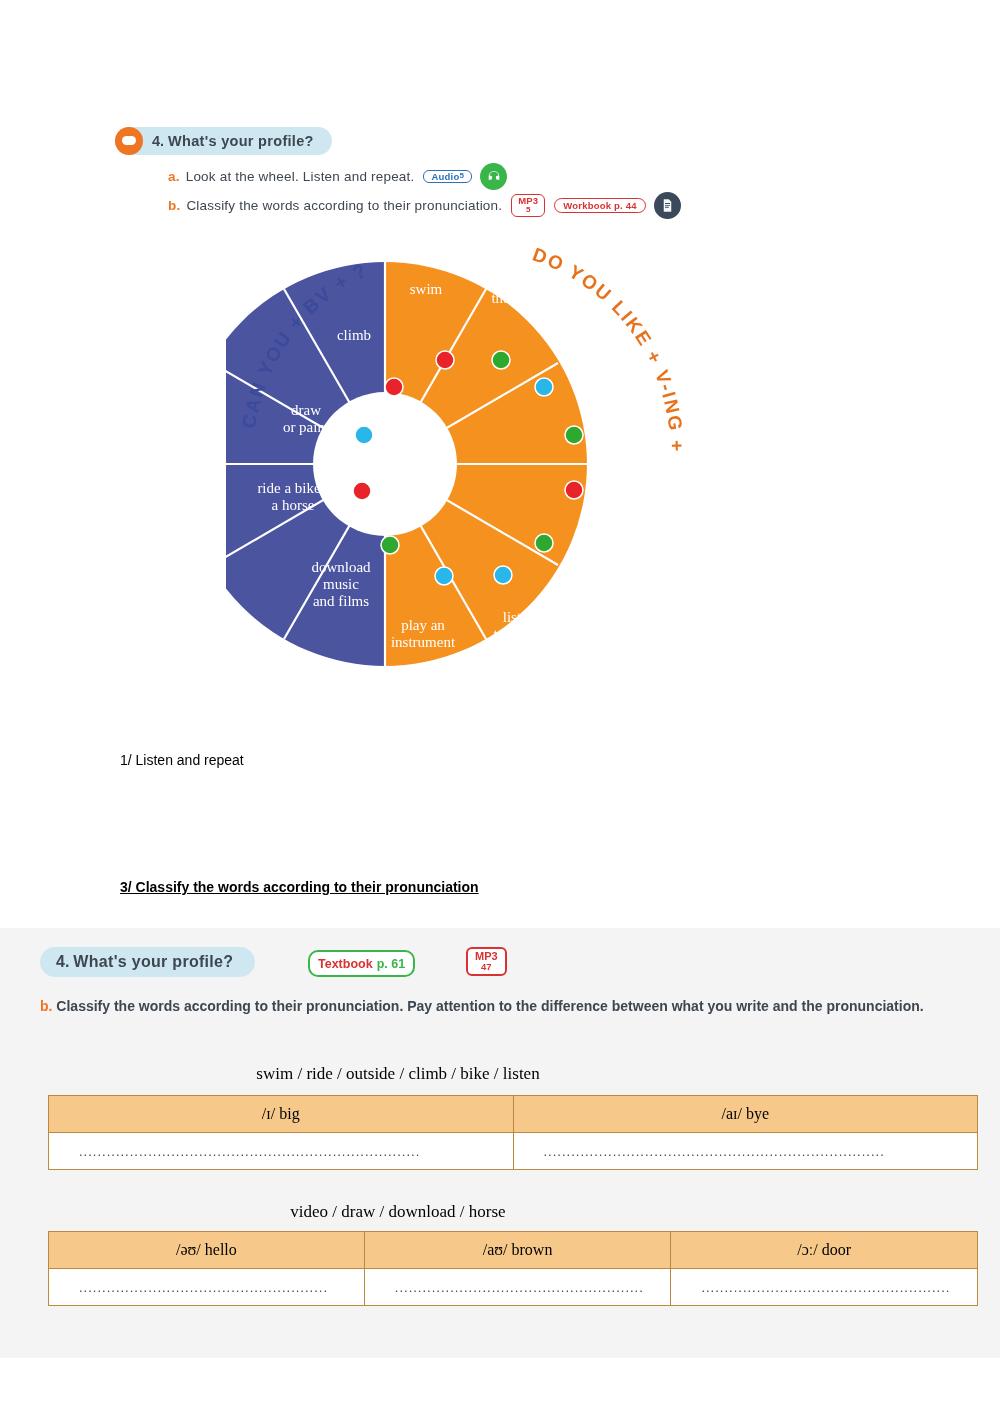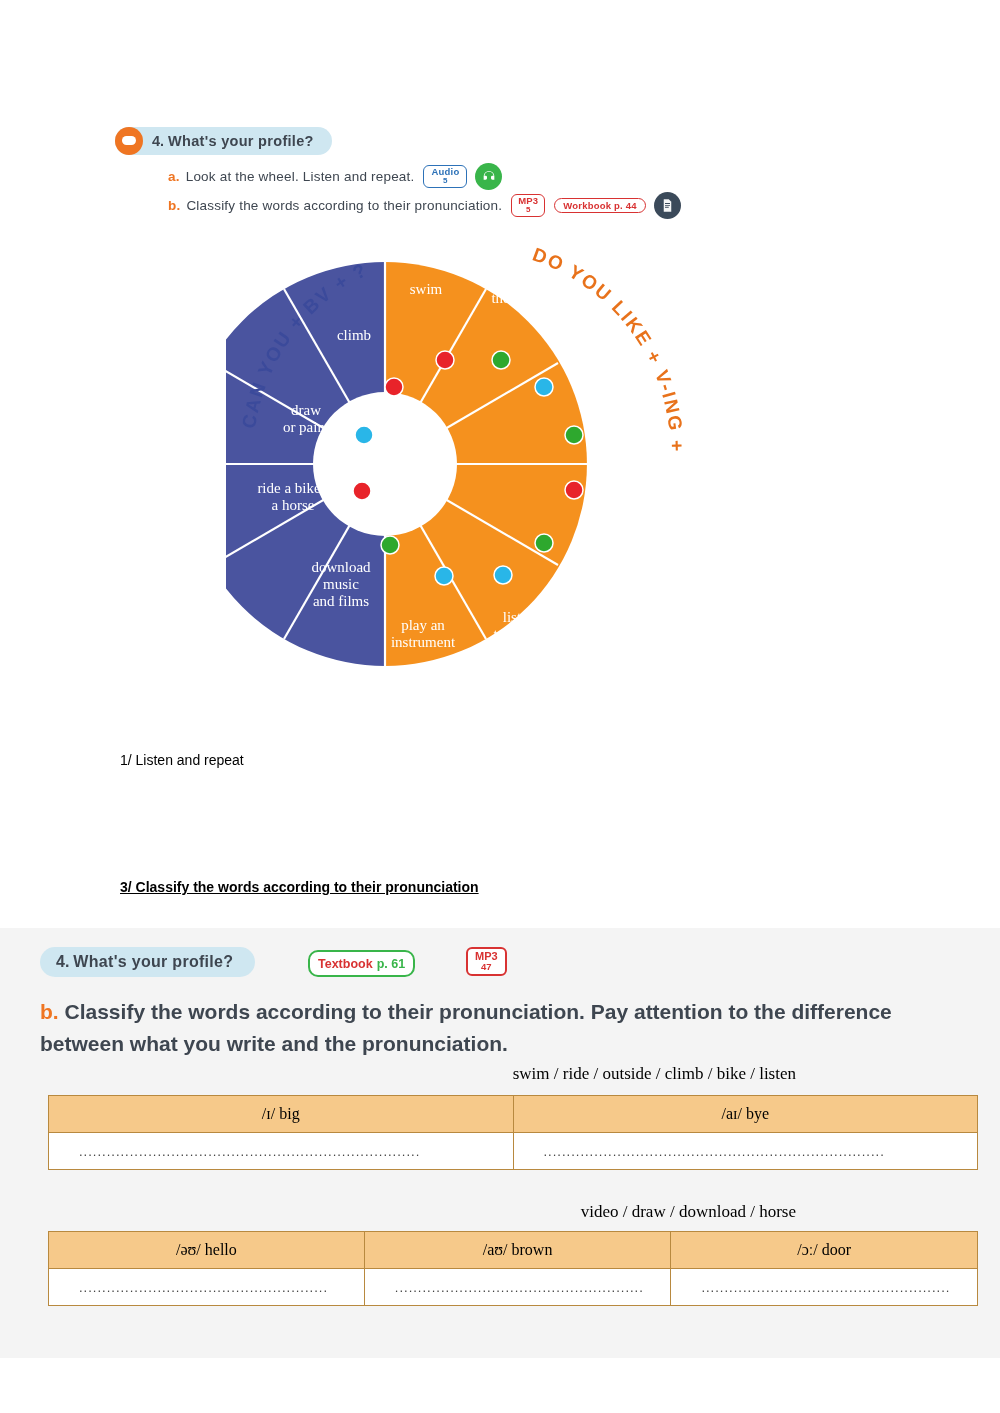--- a/index.html
+++ b/index.html
@@ -93,7 +93,7 @@
   .tag-audio {
     border: 1.5px solid #2d72b8;
     color: #2d72b8;
-    flex-direction: column;
+    flex-direction: row;
     padding: 1px 7px;
   }
   .tag-audio small { font-size: 8px; display: block; }

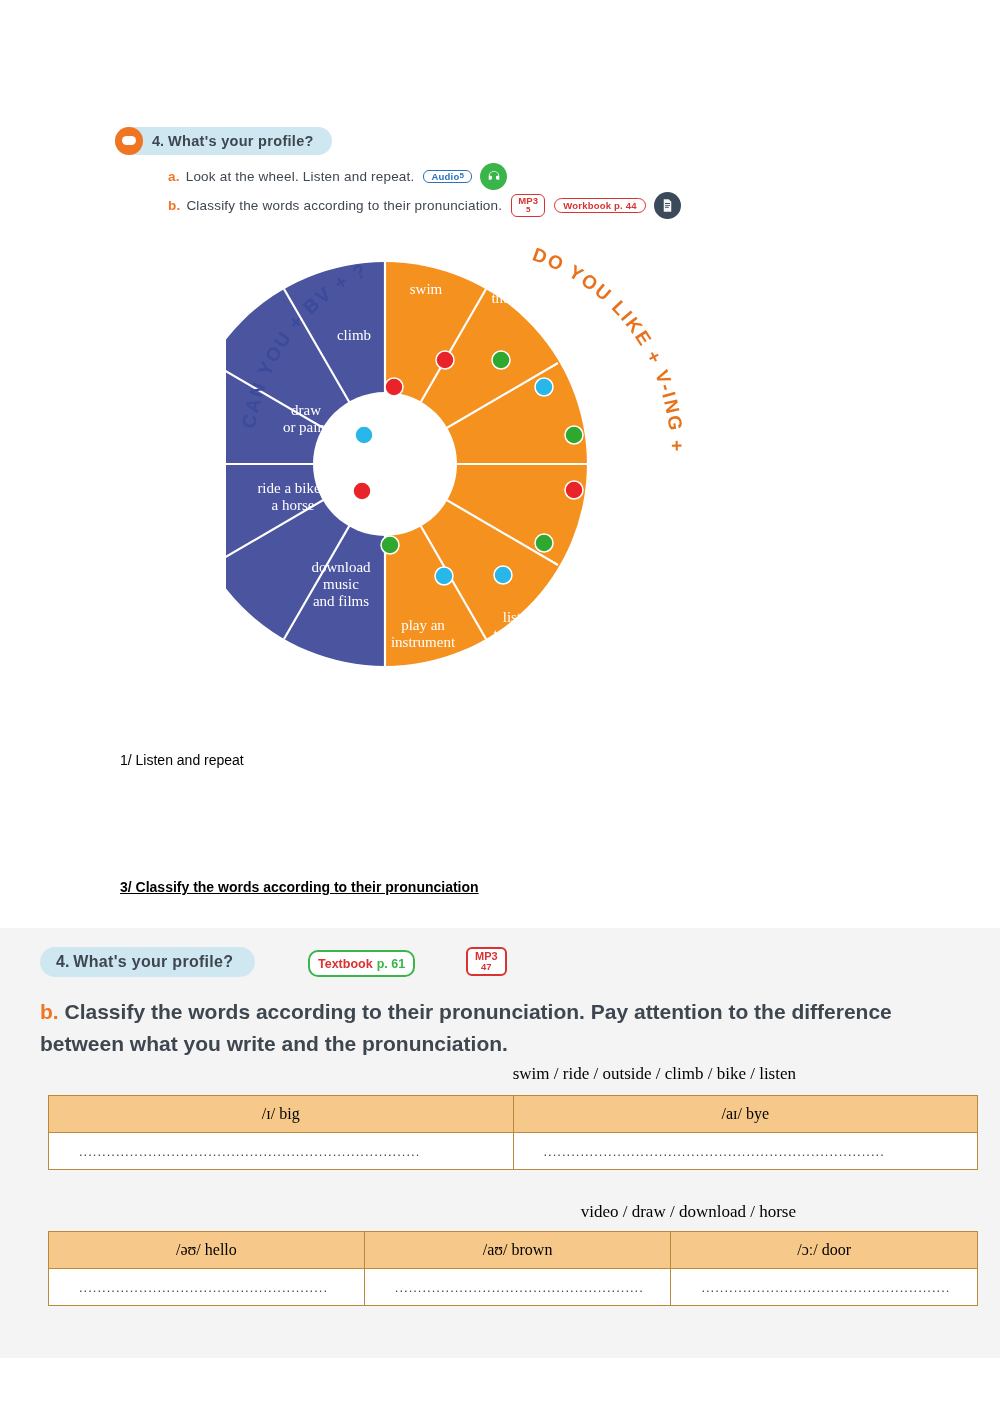--- a/index.html
+++ b/index.html
@@ -209,7 +209,7 @@
     left: 40px;
     top: 996px;
     width: 920px;
-    font-size: 21px;
+    font-size: 14px;
     color: #3e4650;
     font-weight: bold;
     line-height: 1.5;

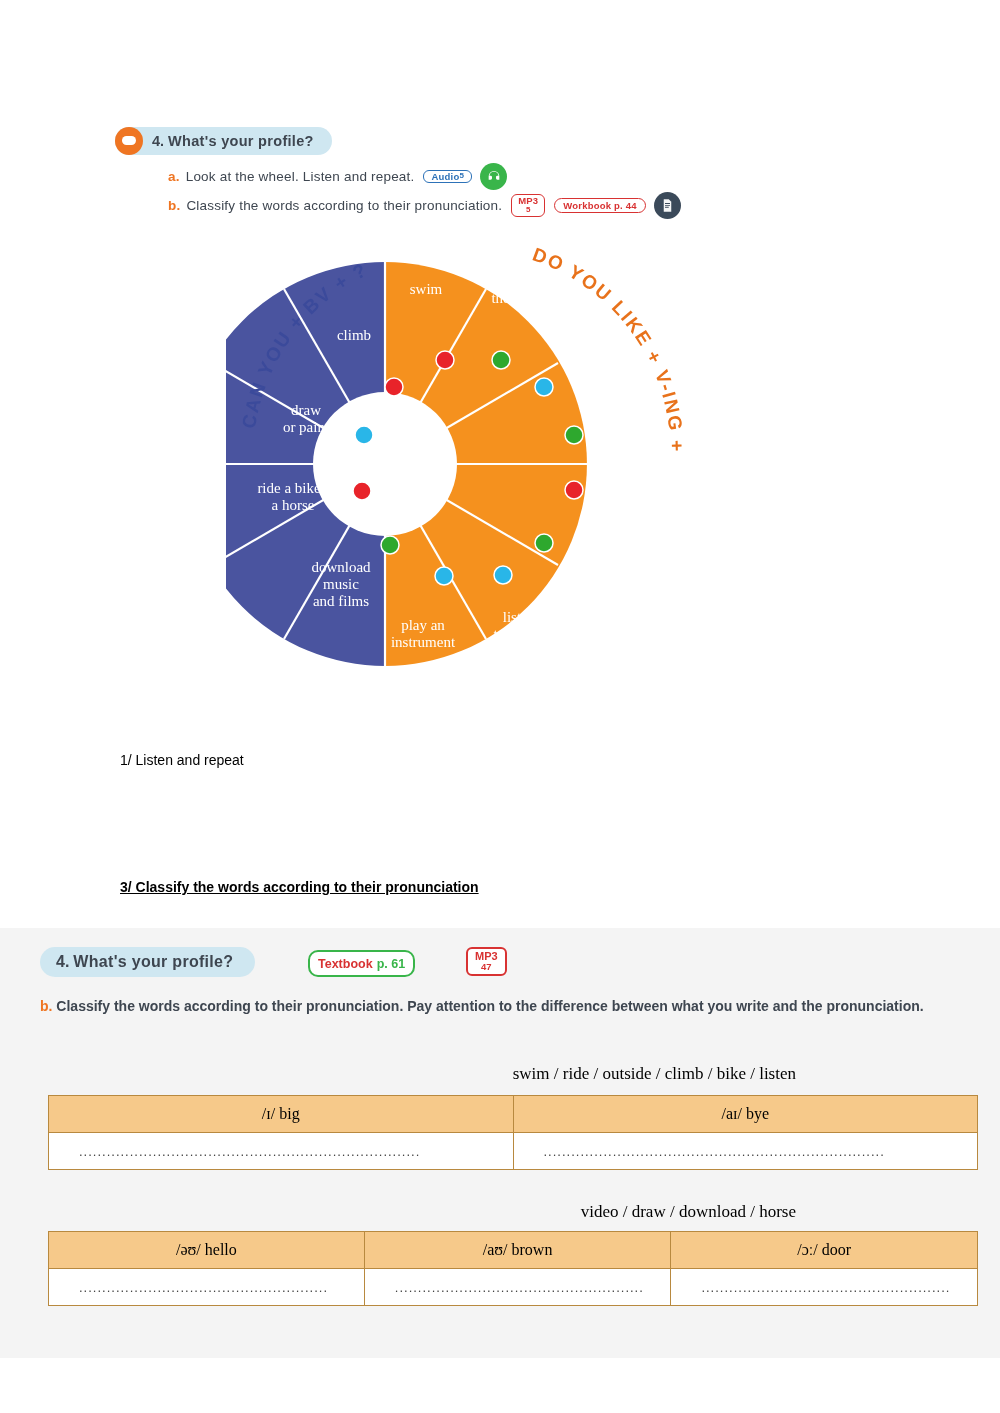--- a/index.html
+++ b/index.html
@@ -219,7 +219,7 @@
   .word-line {
     position: absolute;
     width: 796px;
-    text-align: right;
+    text-align: center;
     font-family: "Liberation Serif", serif;
     font-size: 17px;
     color: #000;

